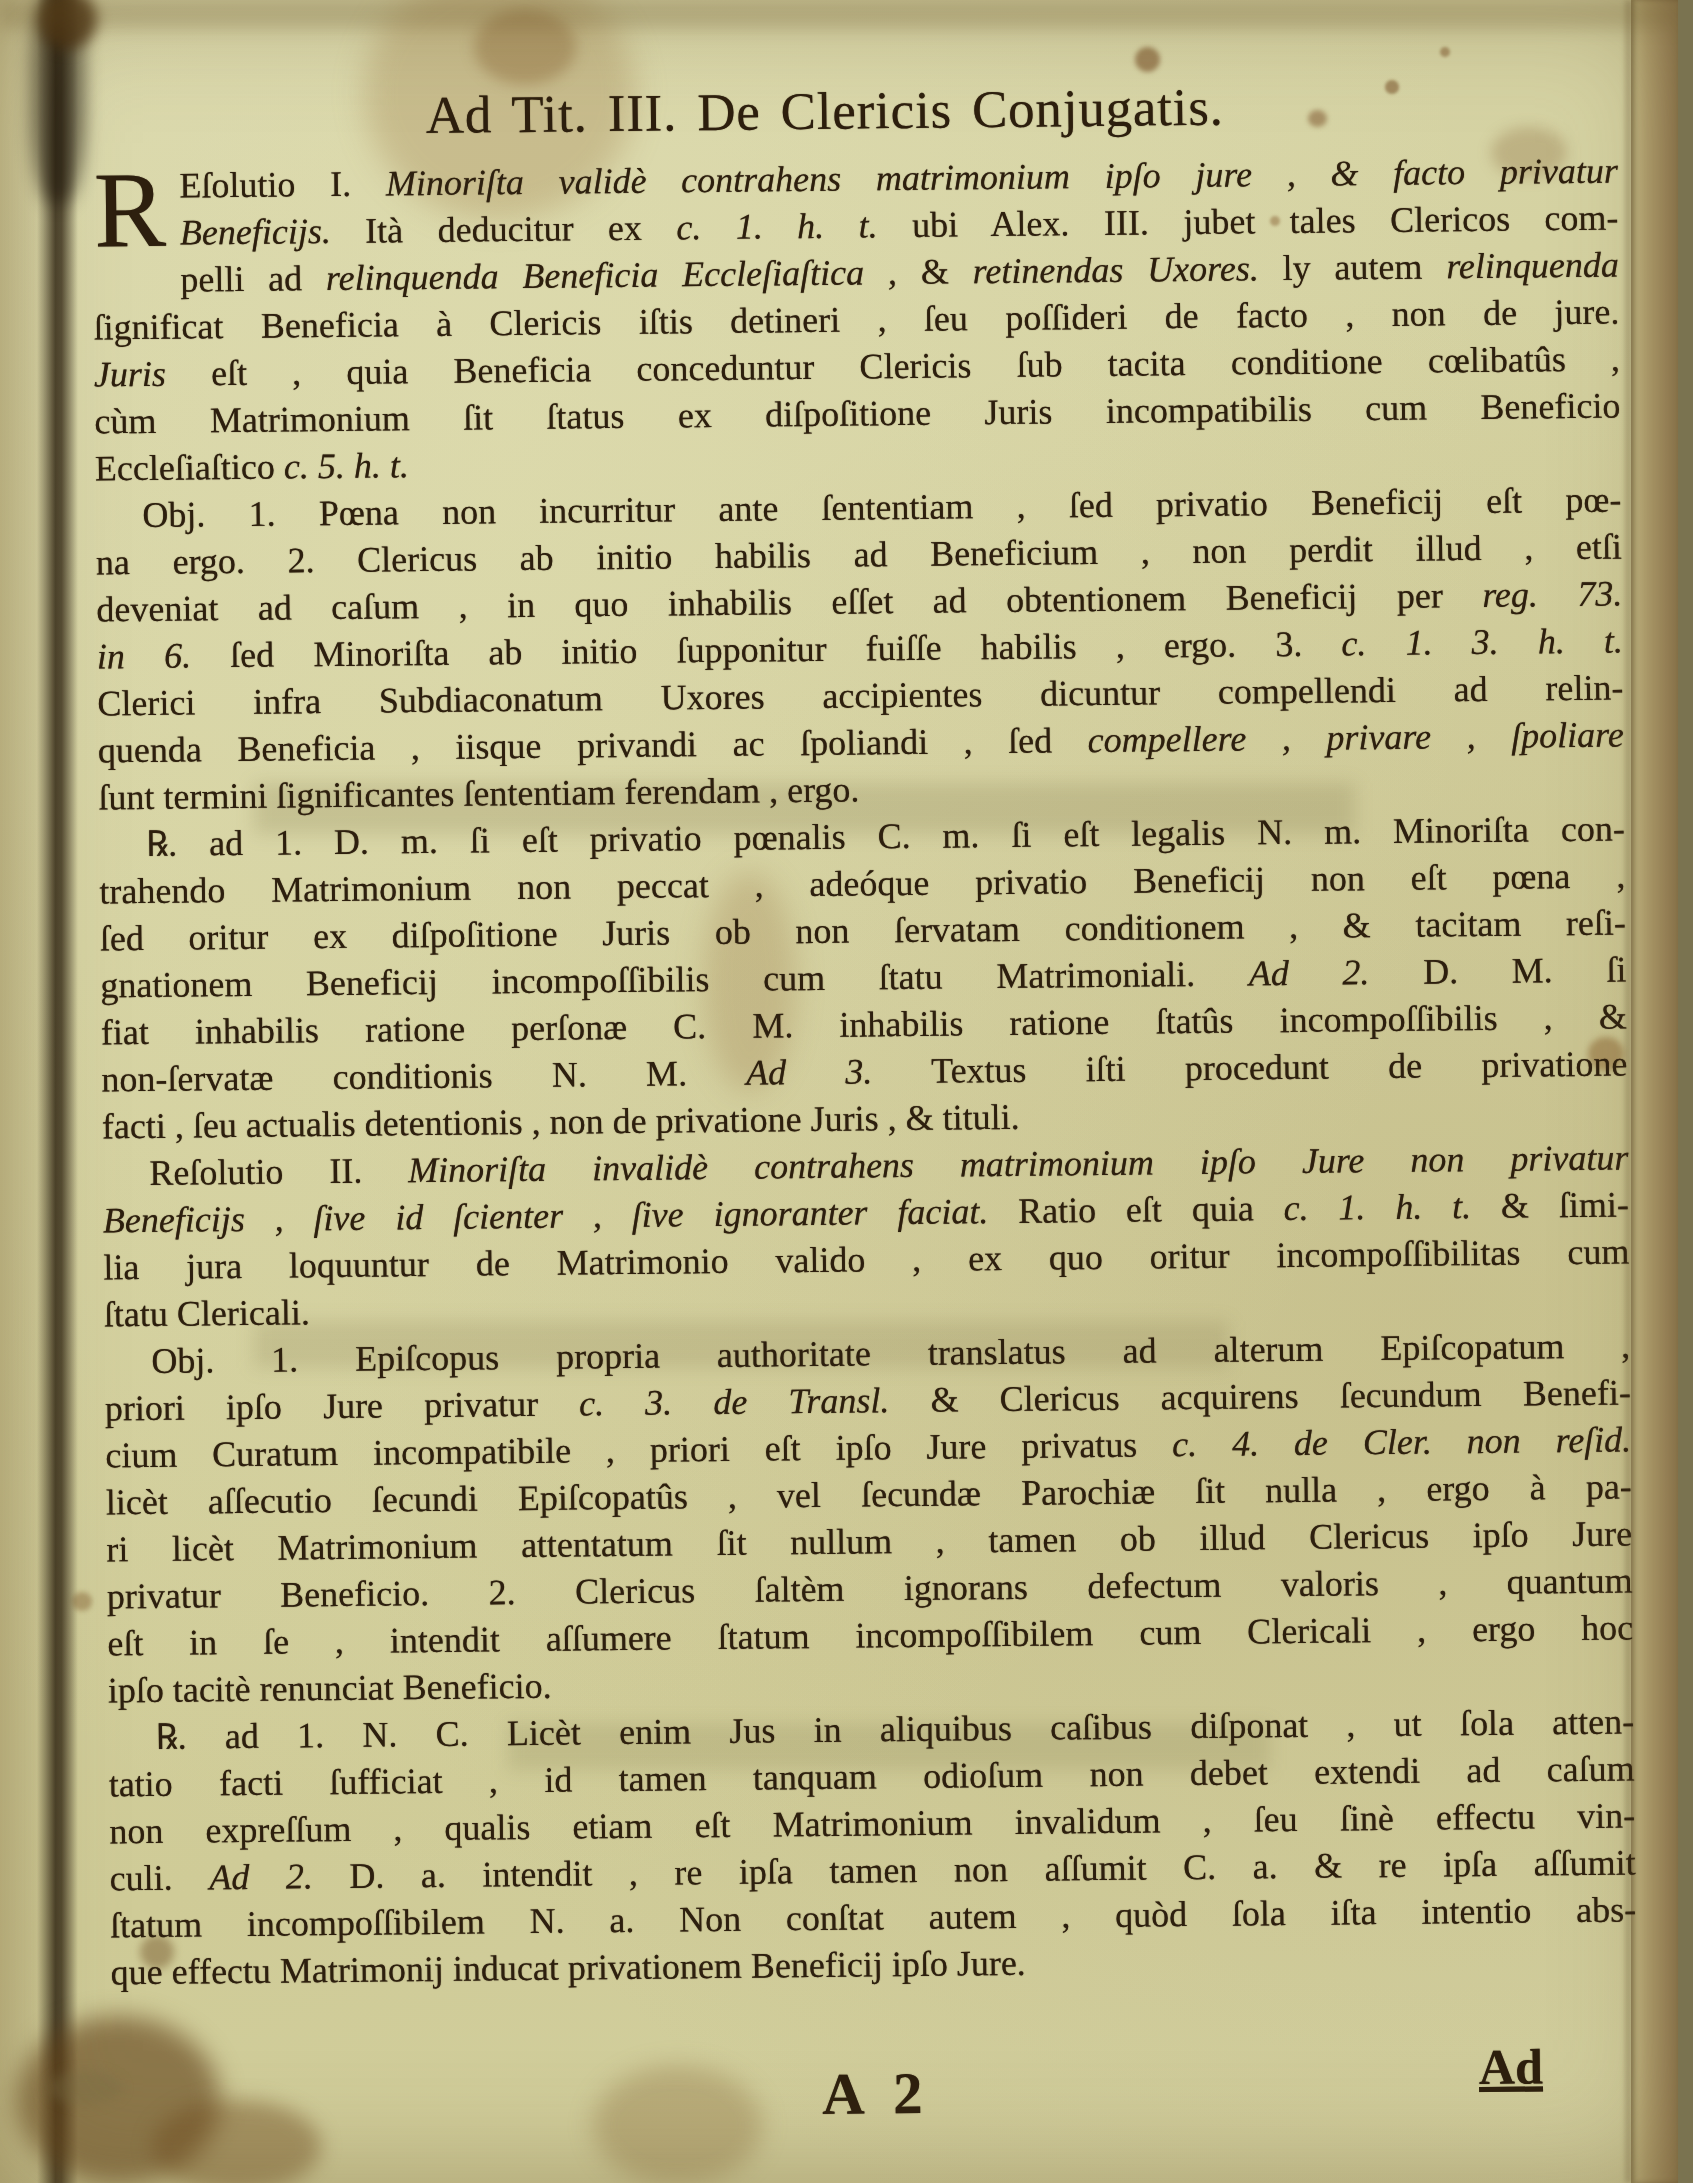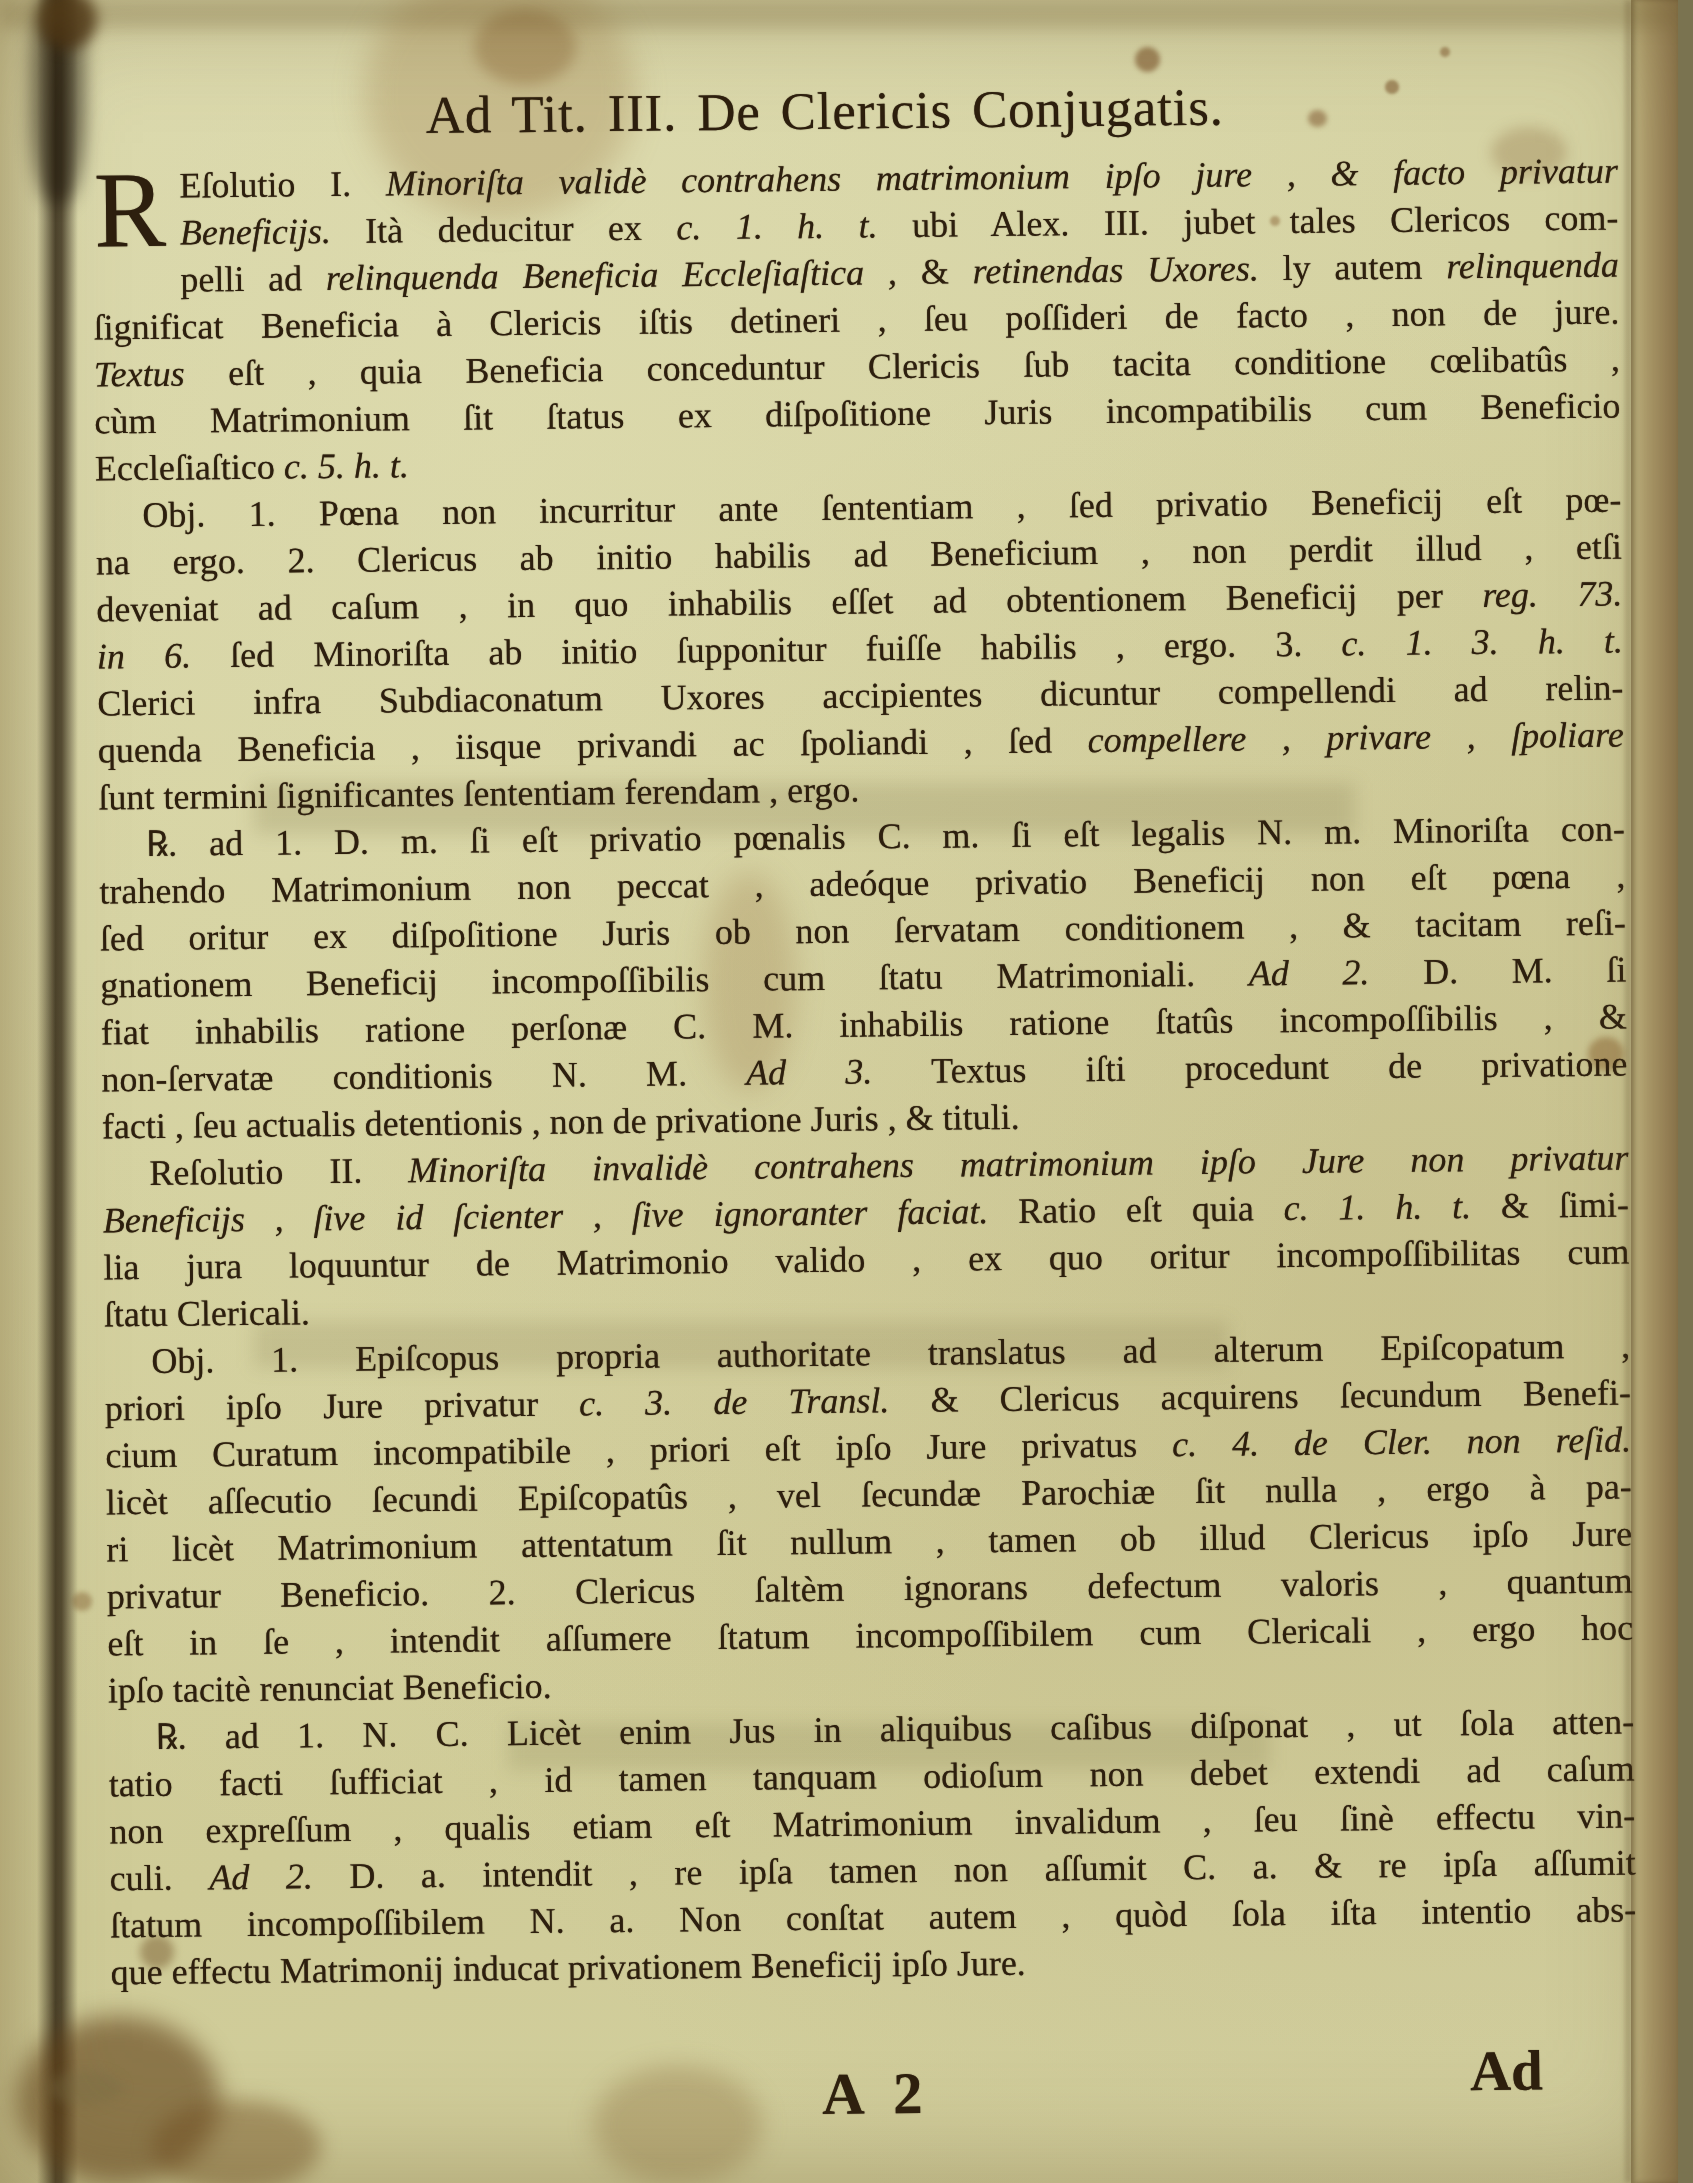--- a/index.html
+++ b/index.html
@@ -85,7 +85,7 @@
           <div class="line"><span class="it">Beneficijs.</span><span class="ro">  Ità deducitur ex </span><span class="it">c. 1. h. t.</span><span class="ro"> ubi Alex. III. jubet tales Clericos com-</span></div>
           <div class="line"><span class="ro">pelli ad </span><span class="it">relinquenda Beneficia Eccleſiaſtica ,</span><span class="ro"> &amp; </span><span class="it">retinendas Uxores.</span><span class="ro"> ly autem </span><span class="it">relinquenda</span></div>
           <div class="line"><span class="ro">ſignificat Beneficia à Clericis iſtis detineri , ſeu poſſideri de facto , non de jure.</span></div>
-          <div class="line"><span class="it">Textus</span><span class="ro"> eſt , quia Beneficia conceduntur Clericis ſub tacita conditione cœlibatûs ,</span></div>
+          <div class="line"><span class="it">Juris</span><span class="ro"> eſt , quia Beneficia conceduntur Clericis ſub tacita conditione cœlibatûs ,</span></div>
           <div class="line"><span class="ro">cùm Matrimonium ſit ſtatus ex diſpoſitione Juris incompatibilis cum Beneficio</span></div>
           <div class="line short"><span class="ro">Eccleſiaſtico </span><span class="it">c. 5. h. t.</span></div>
         </div>

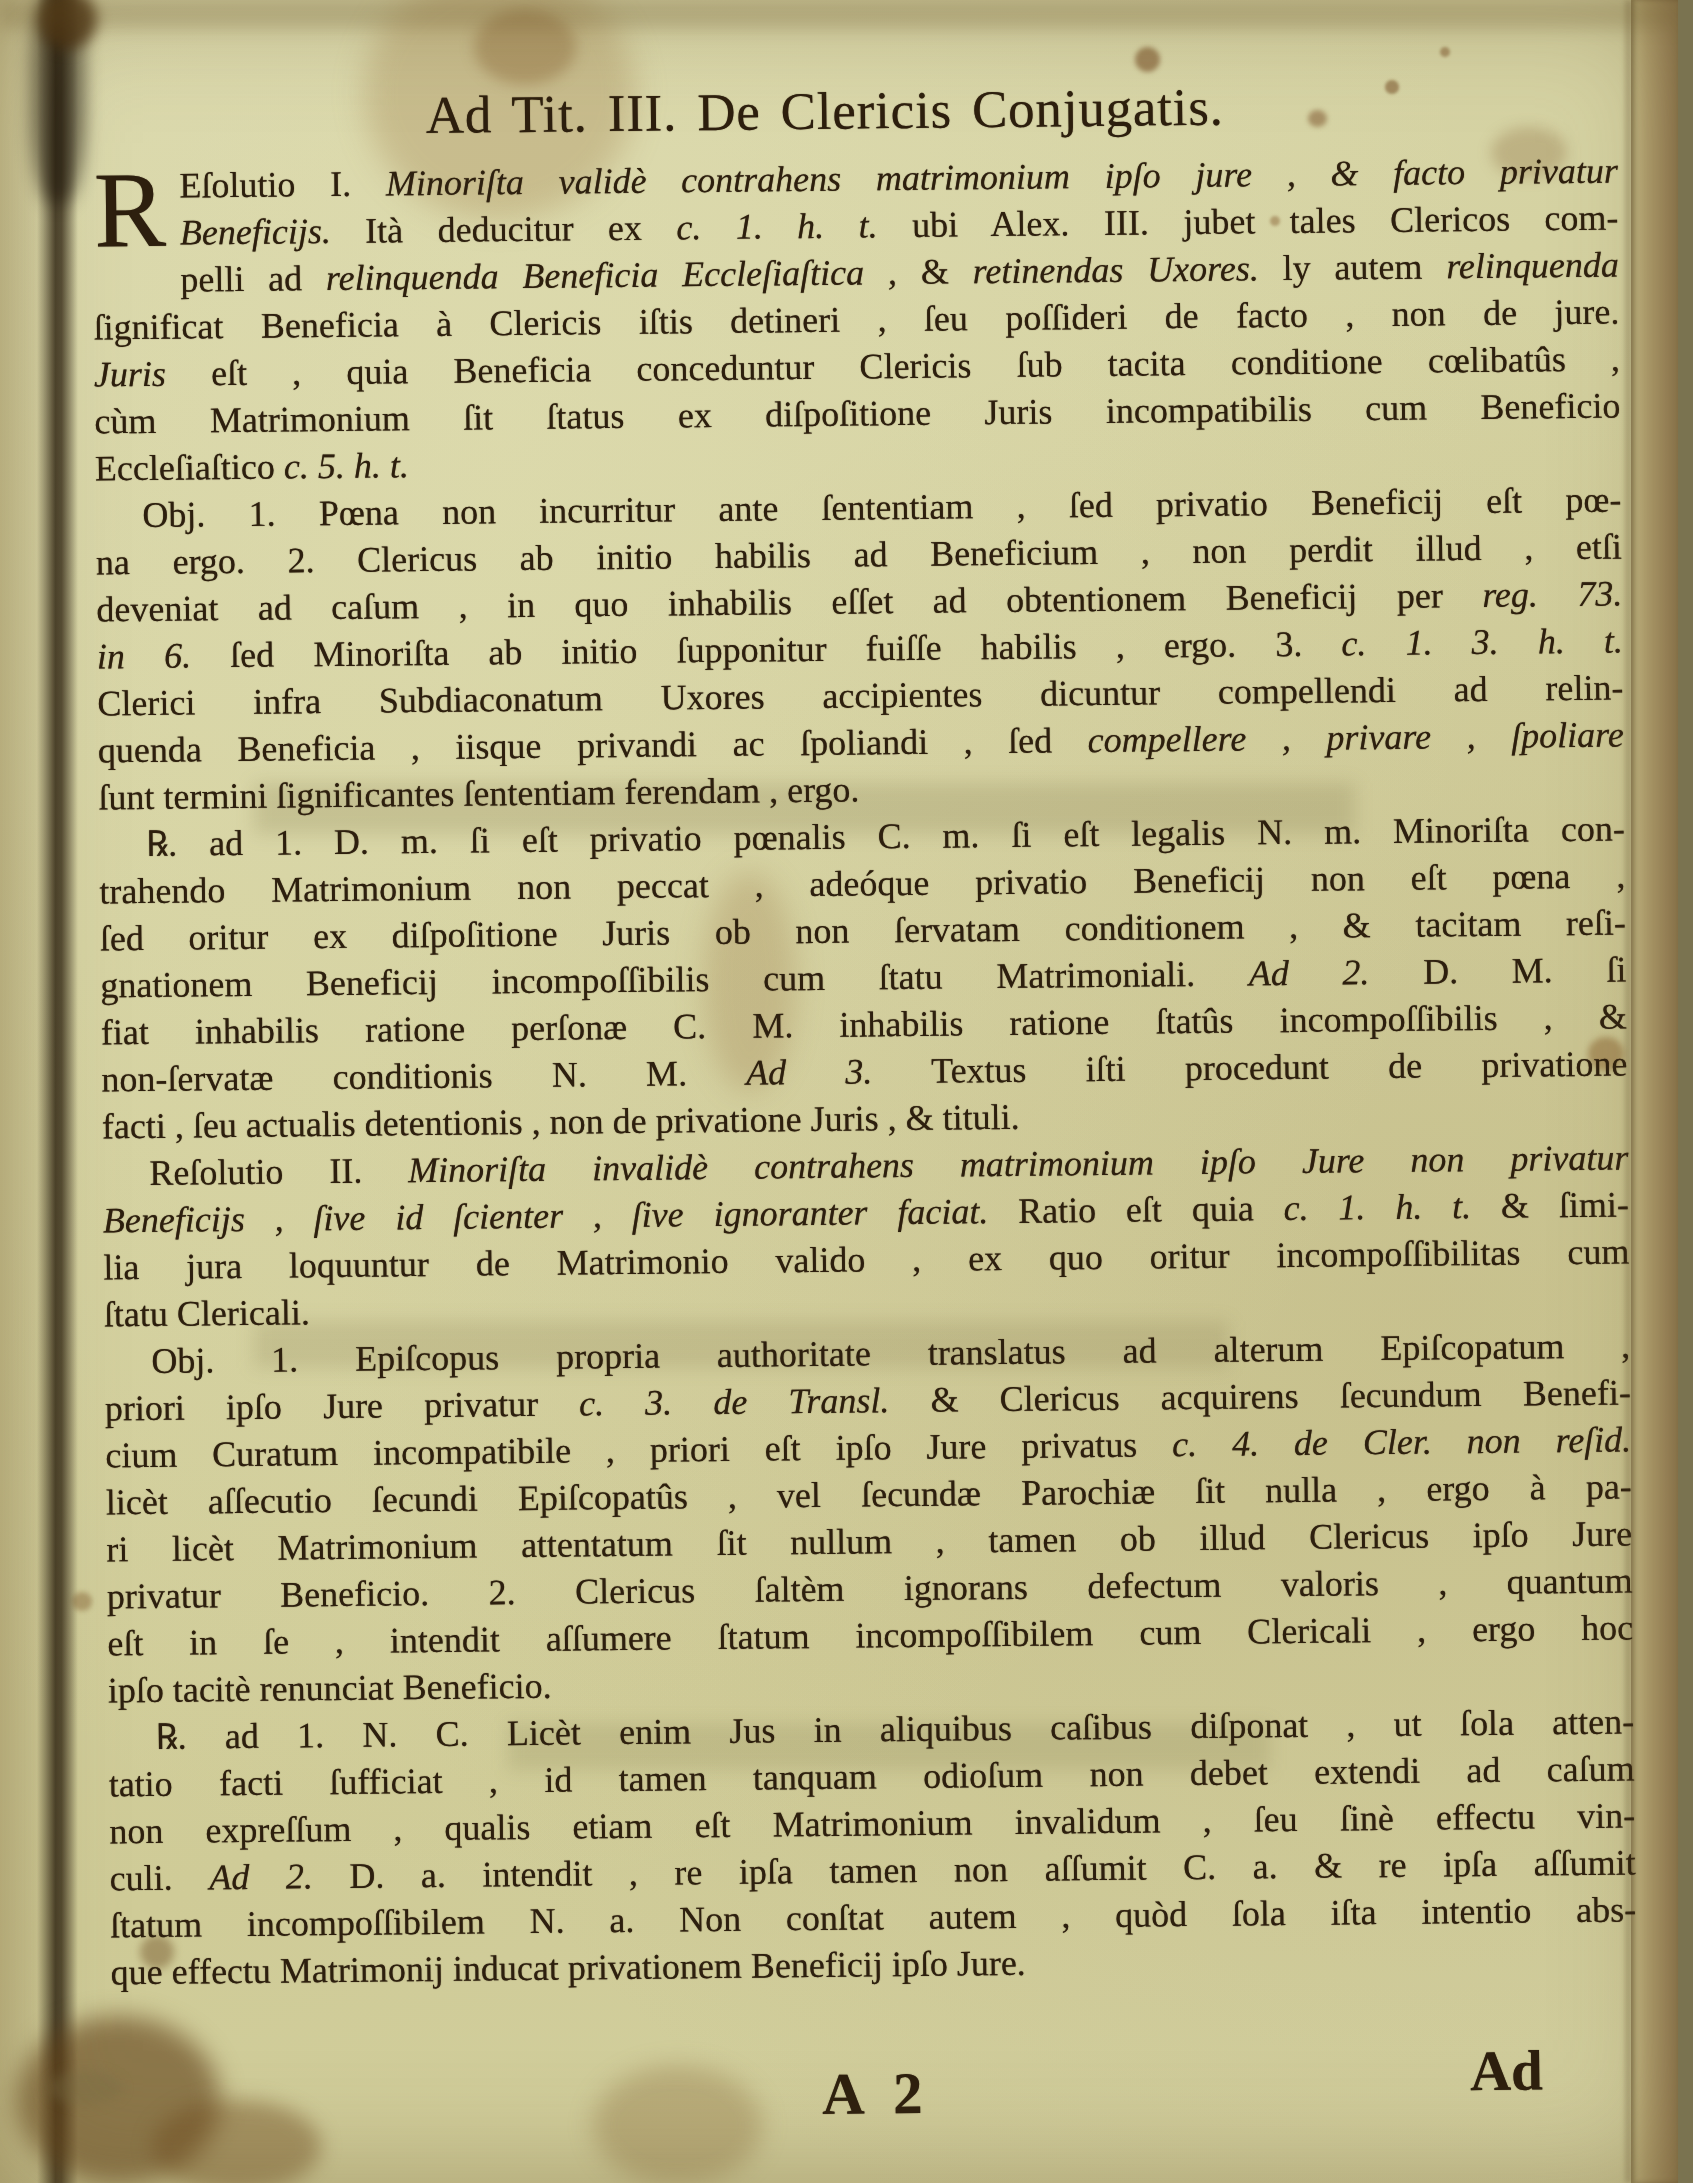--- a/index.html
+++ b/index.html
@@ -41,7 +41,7 @@
   }
   .footer-row{position:relative; height:76px; margin-top:56px; font-weight:700;}
   .signature{position:absolute; left:710px; top:15.2px; font-size:59px; letter-spacing:8.5px;}
-  .catchword{position:absolute; right:95px; top:0; font-size:57px;}
+  .catchword{position:absolute; right:95px; top:0; font-size:50px;text-decoration:underline;}
 </style>
 </head>
 <body>

